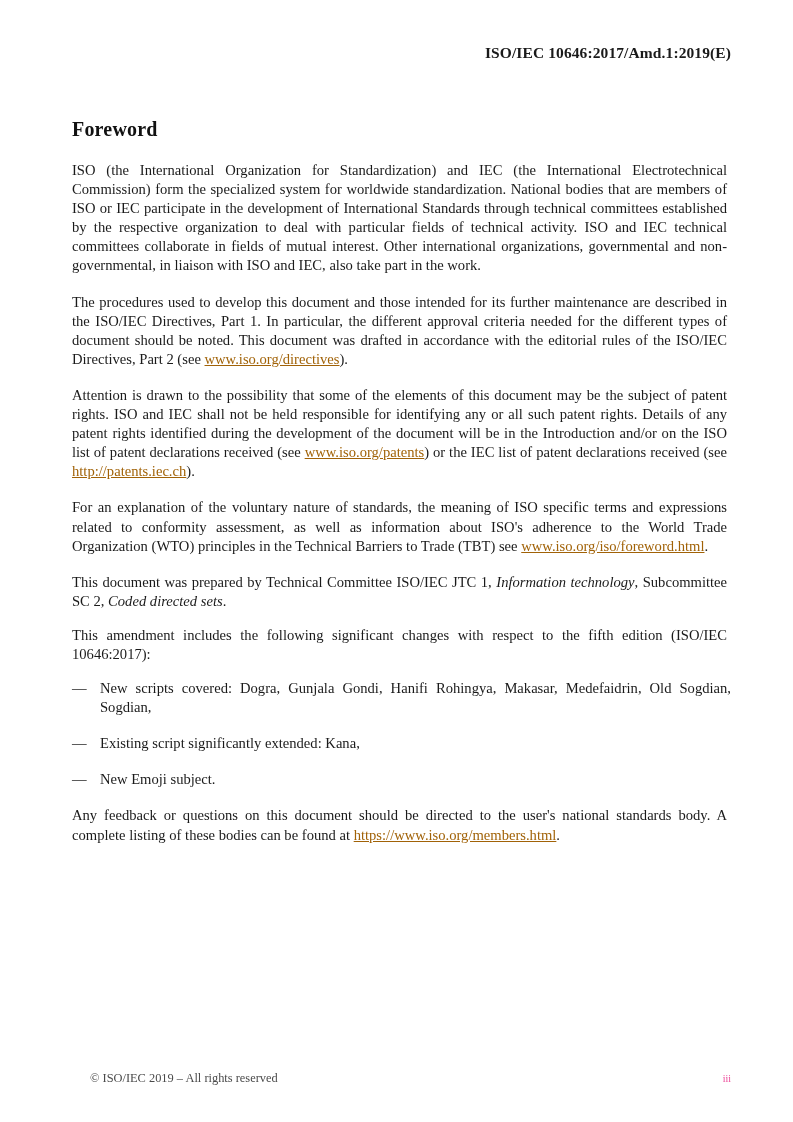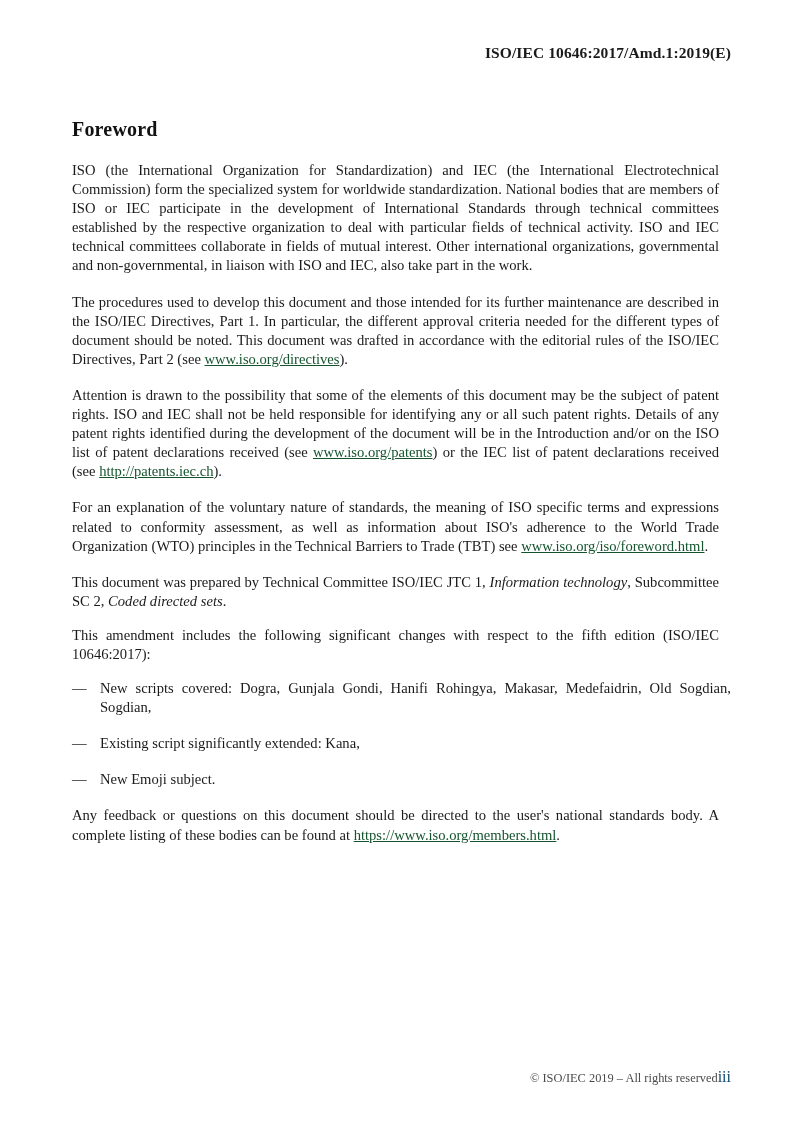--- a/index.html
+++ b/index.html
@@ -51,7 +51,7 @@
     line-height: 19.1px;
     text-align: justify;
     text-justify: inter-word;
-    margin: 0 12px 17px 0;
+    margin: 0 4px 17px 0;
     padding: 0;
     color: #1a1a1a;
     hyphens: none;

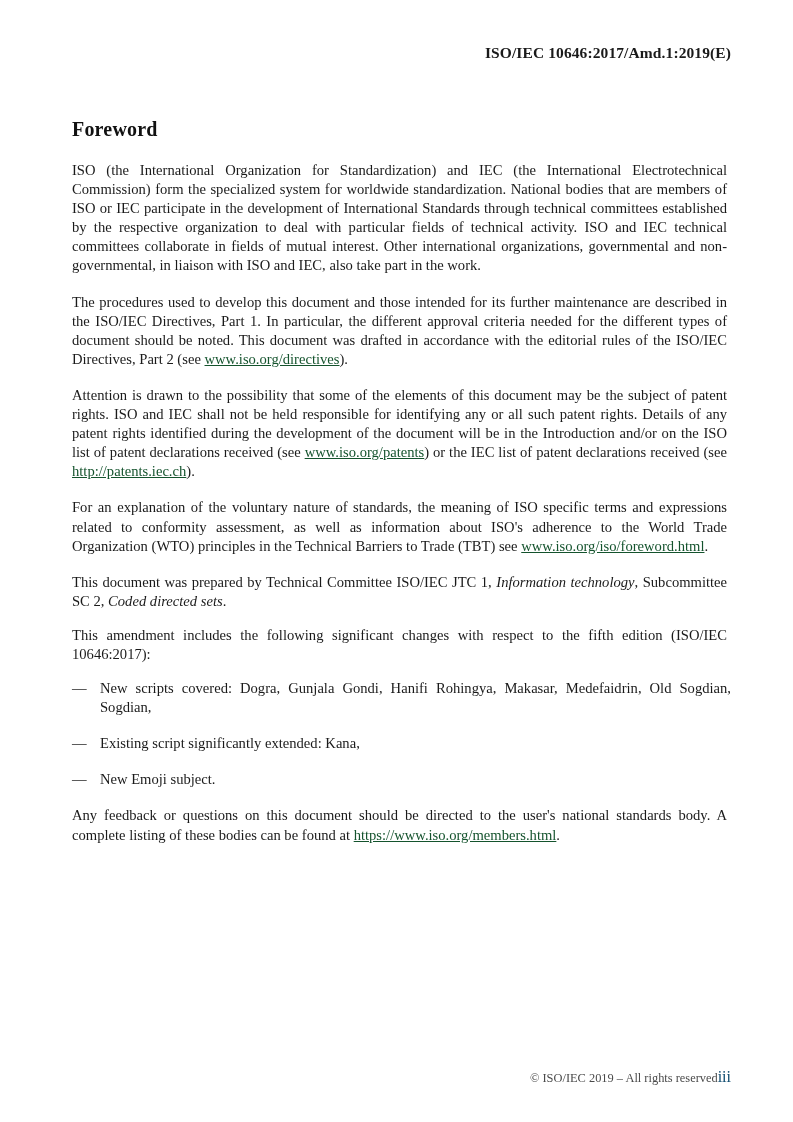--- a/index.html
+++ b/index.html
@@ -60,7 +60,7 @@
     margin-bottom: 15px;
   }
   a.doclink {
-    color: #14532d;
+    color: #a16207;
     text-decoration: underline;
   }
   .ital {

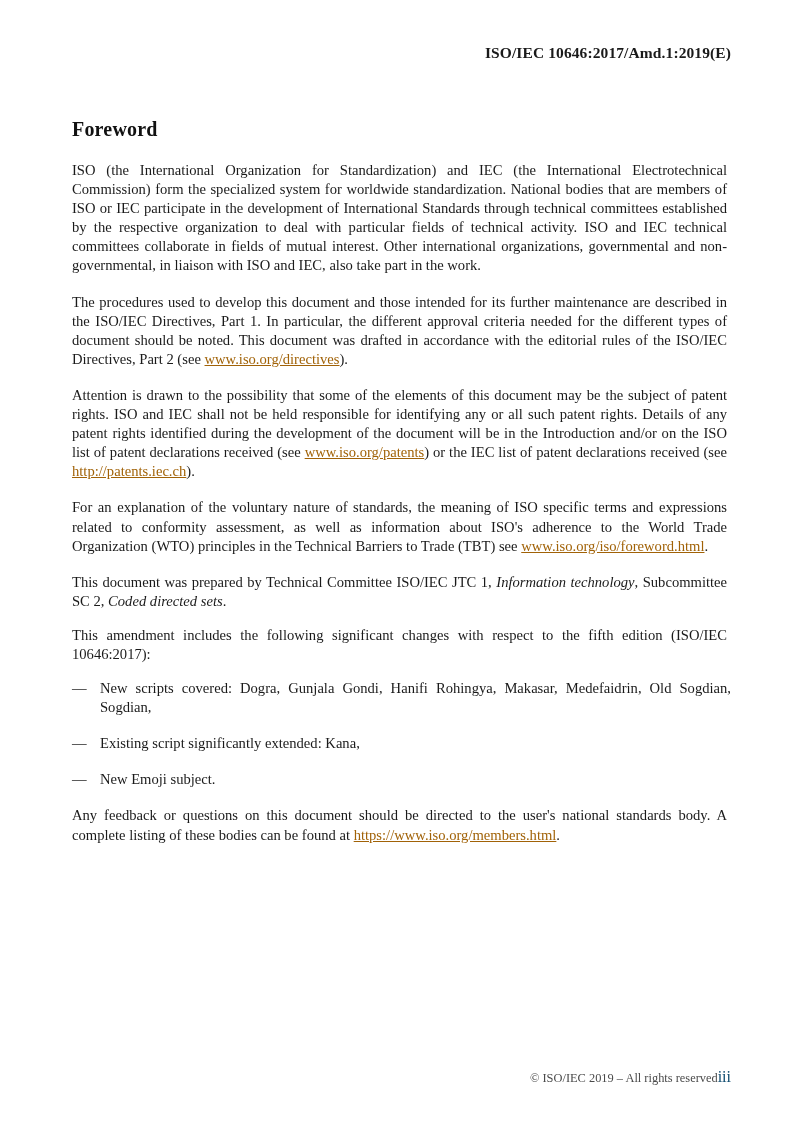--- a/index.html
+++ b/index.html
@@ -95,7 +95,7 @@
     left: 90px;
     right: 62px;
     display: flex;
-    justify-content: flex-end;
+    justify-content: space-between;
     align-items: baseline;
     font-size: 12.4px;
     color: #4a4a4a;

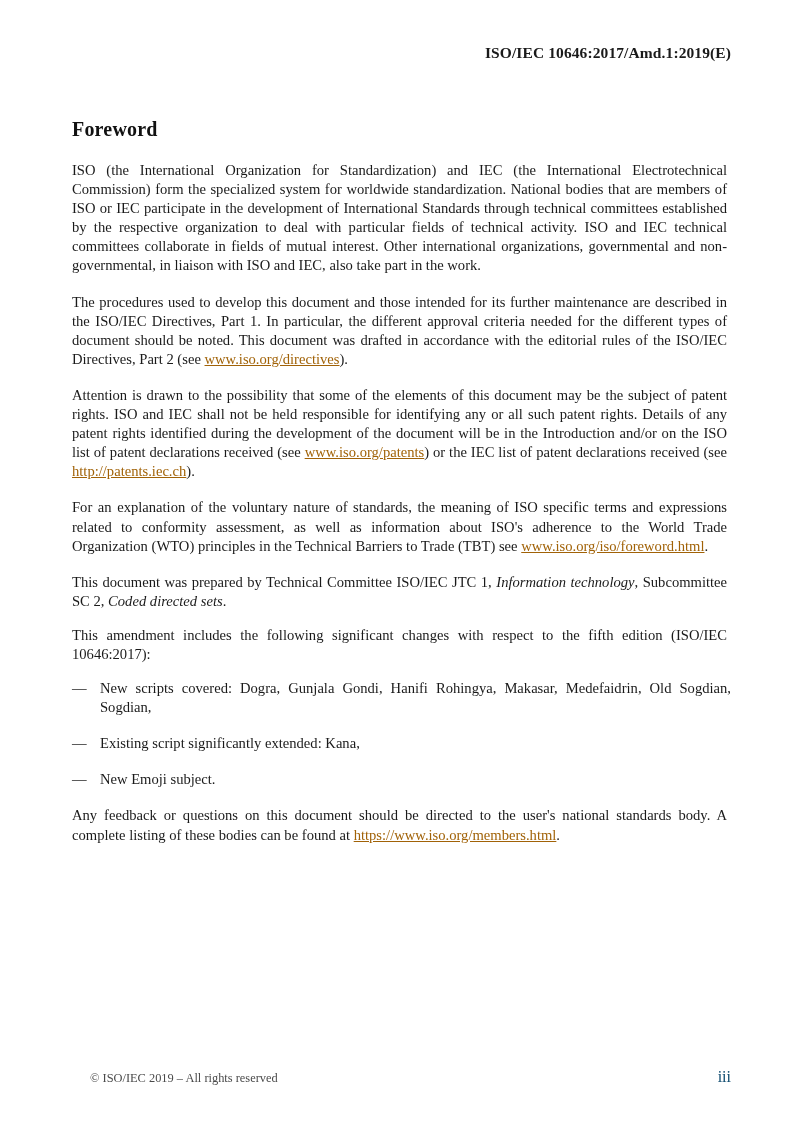--- a/index.html
+++ b/index.html
@@ -101,8 +101,8 @@
     color: #4a4a4a;
   }
   .footer .page-num {
-    font-size: 16px;
-    color: #0c4a6e;
+    font-size: 10px;
+    color: #ec4899;
   }
 </style>
 </head>

